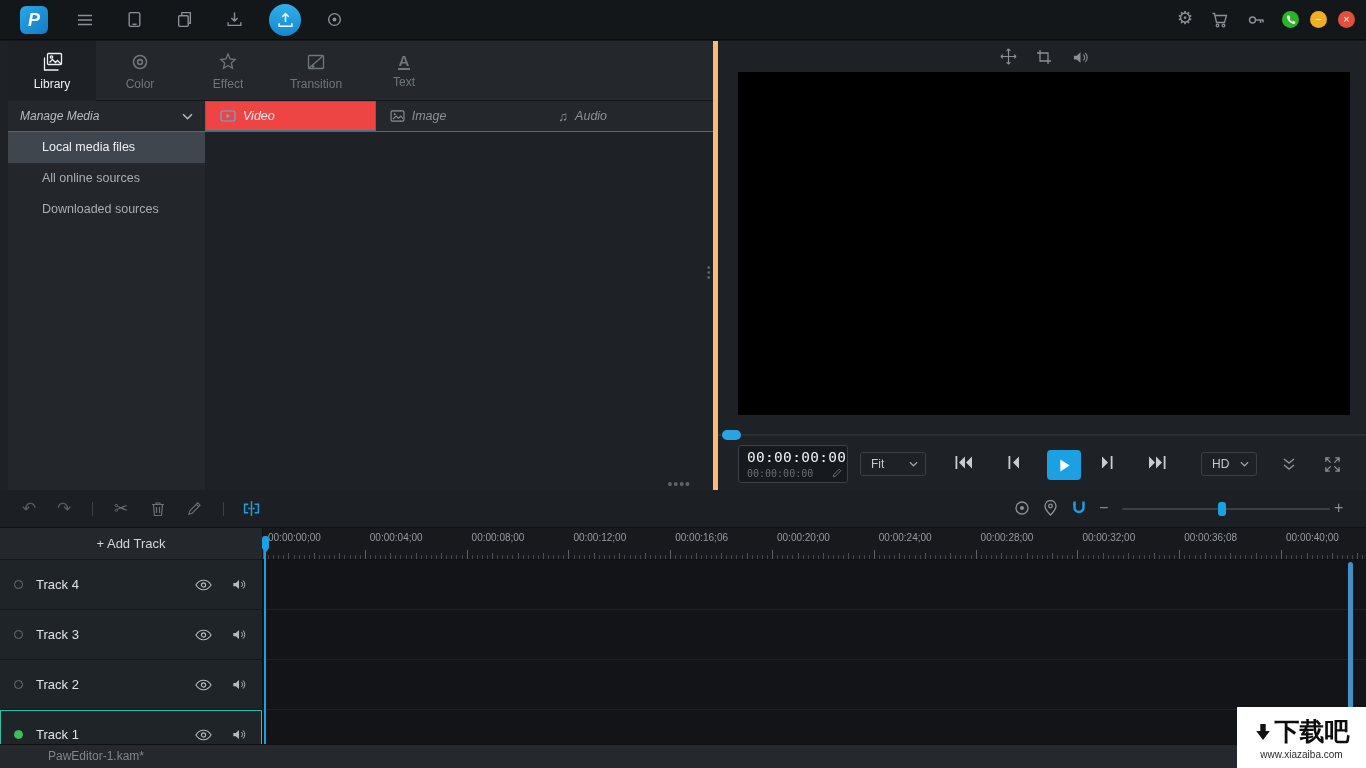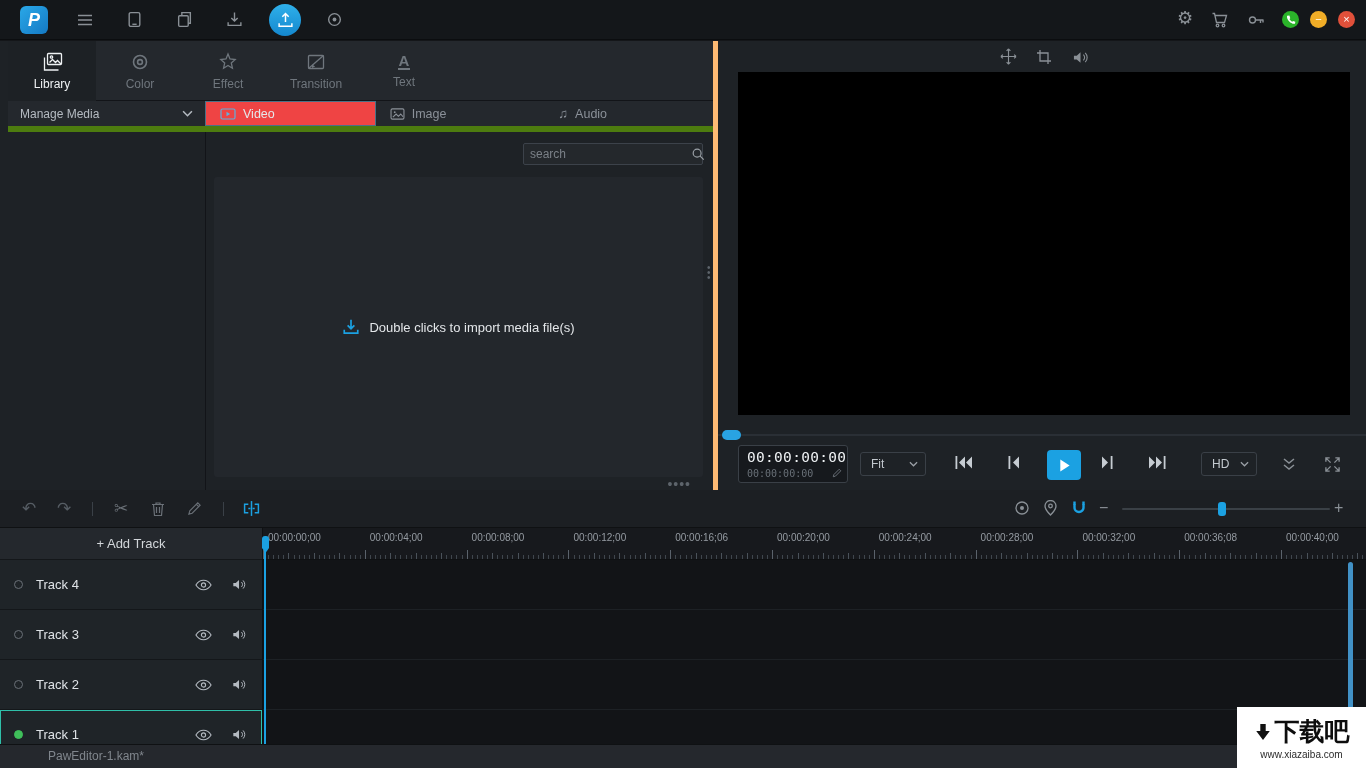--- a/index.html
+++ b/index.html
@@ -25,7 +25,7 @@
   .ptab.active { background:#1d2125; color:#eef1f3; }
   .ptab .glyphA { font-size:15px; font-weight:bold; border-bottom:2px solid currentColor; line-height:15px; padding:0 1px; }
 
-  #media-toolbar { position:absolute; left:8px; top:60px; right:0; height:31px; display:flex; background:#24282d; border-bottom:6px solid #4d7c0f; }
+  #media-toolbar { position:absolute; left:8px; top:60px; right:0; height:31px; display:flex; background:#24282d; border-bottom:1px solid #4d7c0f;font-style:italic; }
   #manage-media { width:197px; height:100%; display:flex; align-items:center; padding:0 12px; color:#b5bbc2; font-size:12px; cursor:pointer; }
   #manage-media .label { flex:1; }
   .mtab { flex:1; display:flex; align-items:center; justify-content:flex-start; padding-left:14px; gap:7px; color:#8b9199; font-size:12.5px; cursor:pointer; }

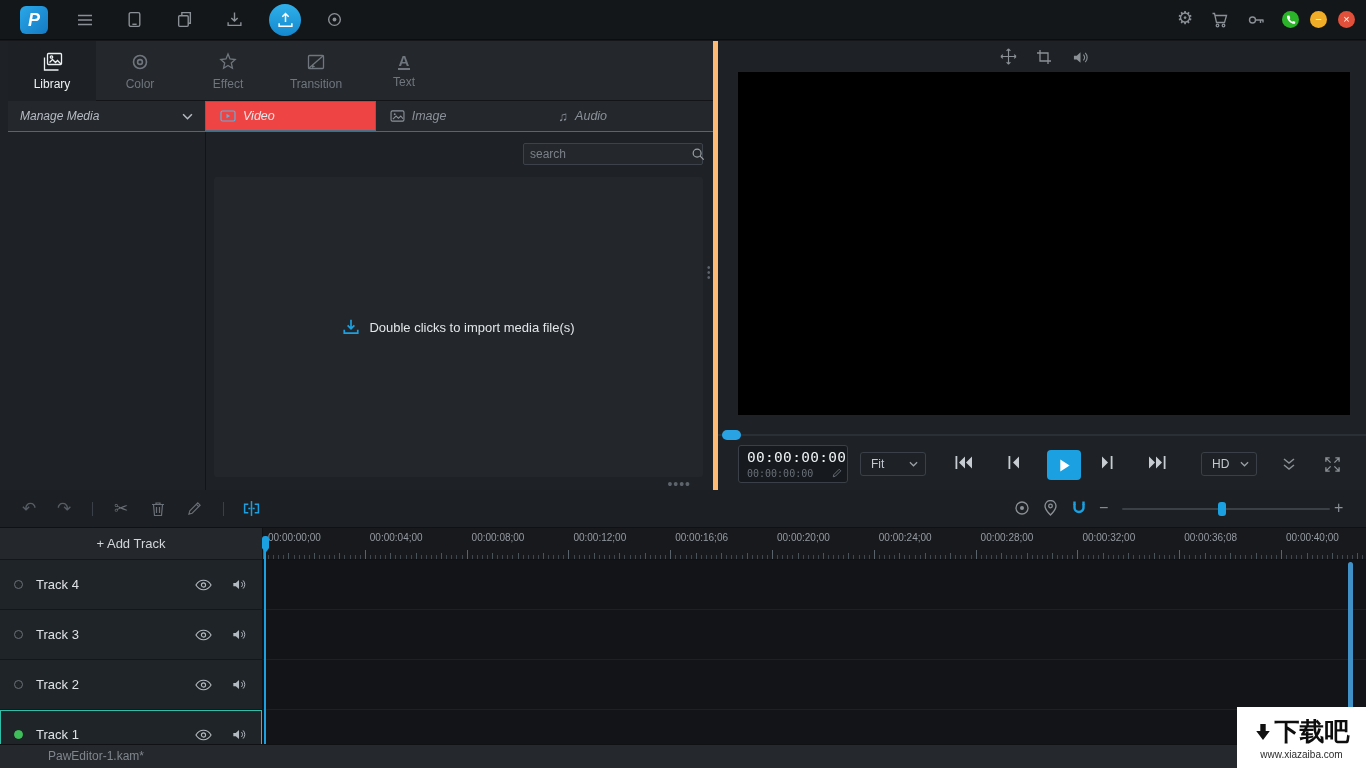--- a/index.html
+++ b/index.html
@@ -257,6 +257,11 @@
       </div>
     </div>
 
+    <aside id="source-list">
+      <div class="src-item selected">Local media files</div>
+      <div class="src-item">All online sources</div>
+      <div class="src-item">Downloaded sources</div>
+    </aside>
 
     <div id="media-area">
       <div id="searchbox">

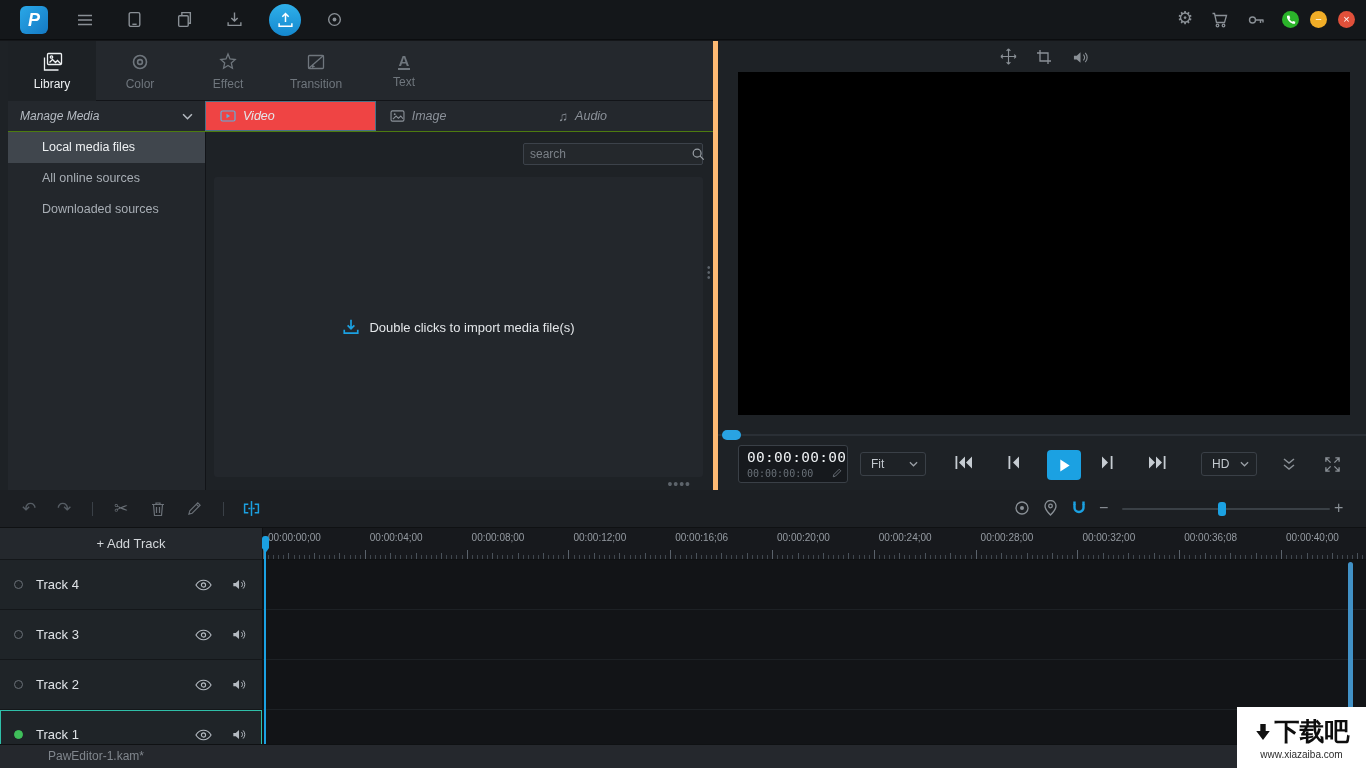--- a/index.html
+++ b/index.html
@@ -263,26 +263,6 @@
       <div class="src-item">Downloaded sources</div>
     </aside>
 
-    <div id="media-area">
-      <div id="searchbox">
-        <input type="text" placeholder="search" style="">
-        <span class="sicon">
-          <svg width="14" height="14" viewBox="0 0 16 16" fill="none" stroke="currentColor" stroke-width="1.4">
-              <circle cx="7" cy="7" r="4.5"></circle>
-              <path d="M10.5 10.5l4 4"></path>
-            </svg>
-        </span>
-      </div>
-      <div id="import-zone">
-        <span>
-          <svg width="18" height="18" viewBox="0 0 16 16" fill="none" stroke="#1ba1e2" stroke-width="1.5">
-              <path d="M8 1.5v7.5M5 6.5L8 9.5l3-3"></path>
-              <path d="M2 10.5v3h12v-3"></path>
-            </svg>
-        </span>
-        <span>Double clicks to import media file(s)</span>
-      </div>
-    </div>
 
     <div class="vdots">•<br>•<br>•</div>
     <div class="hdots">••••</div>

